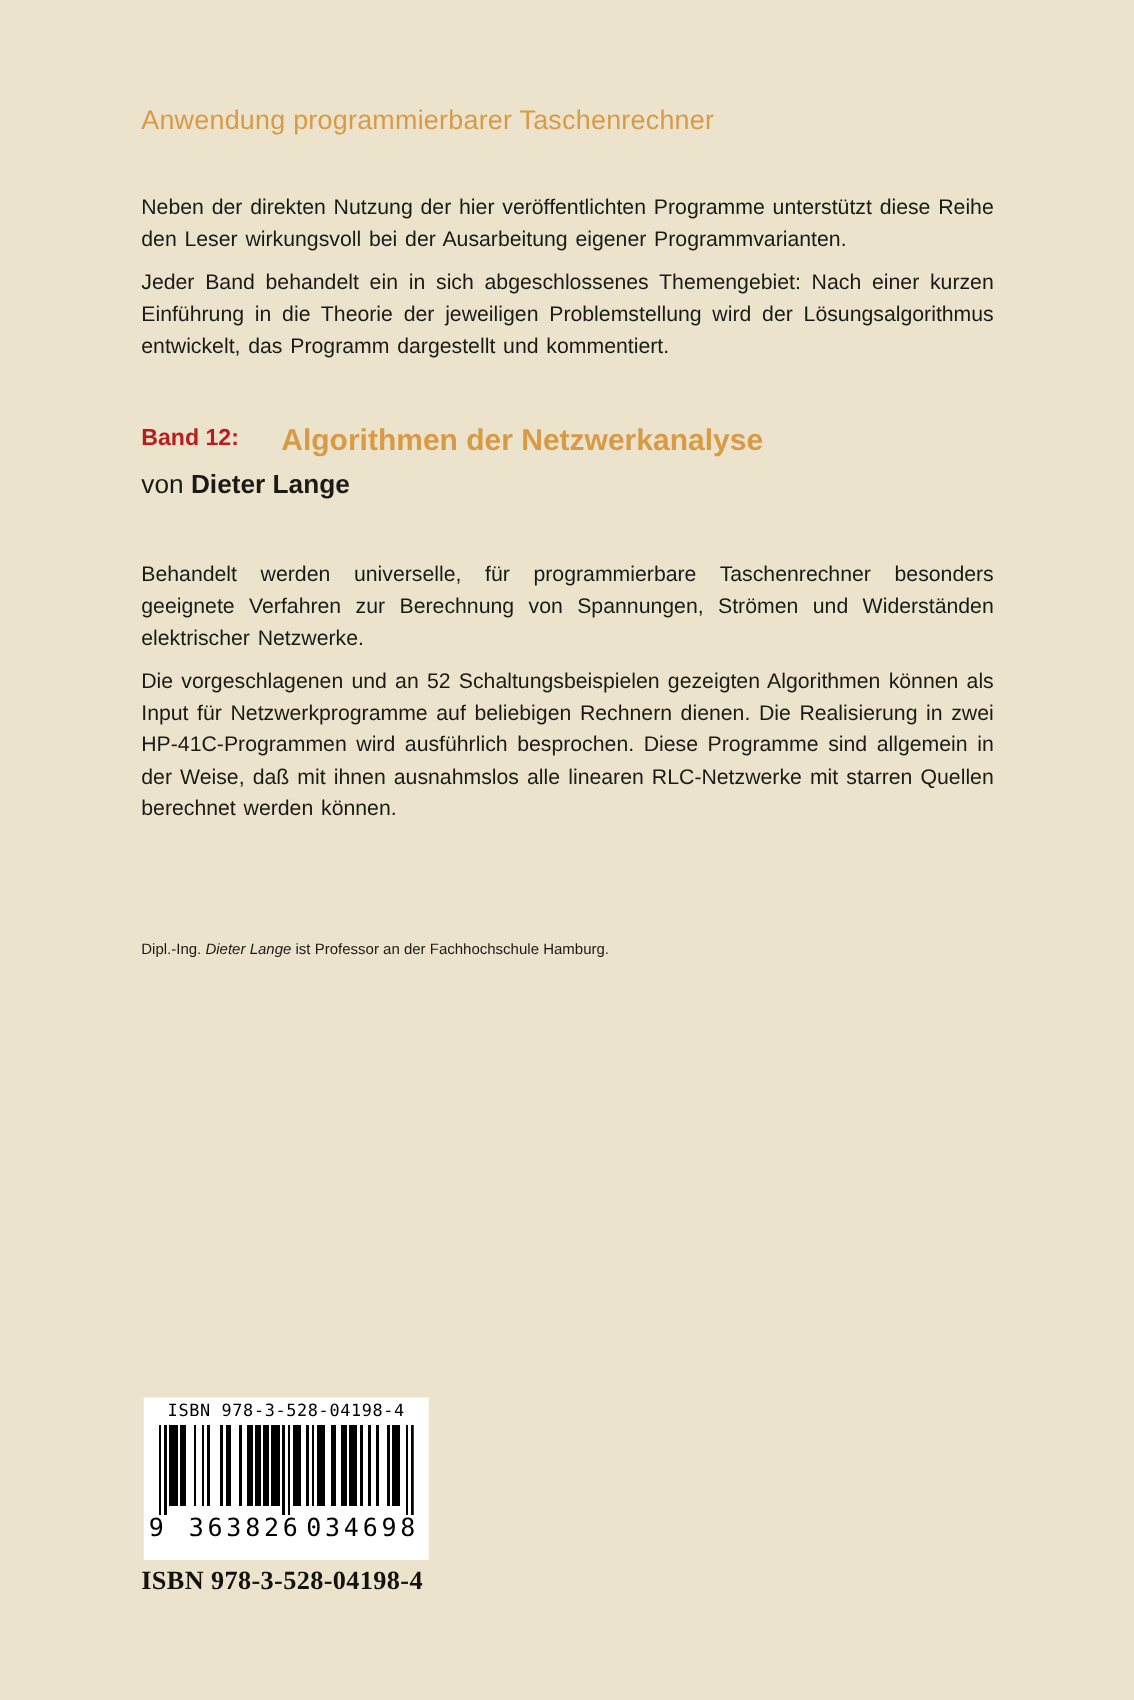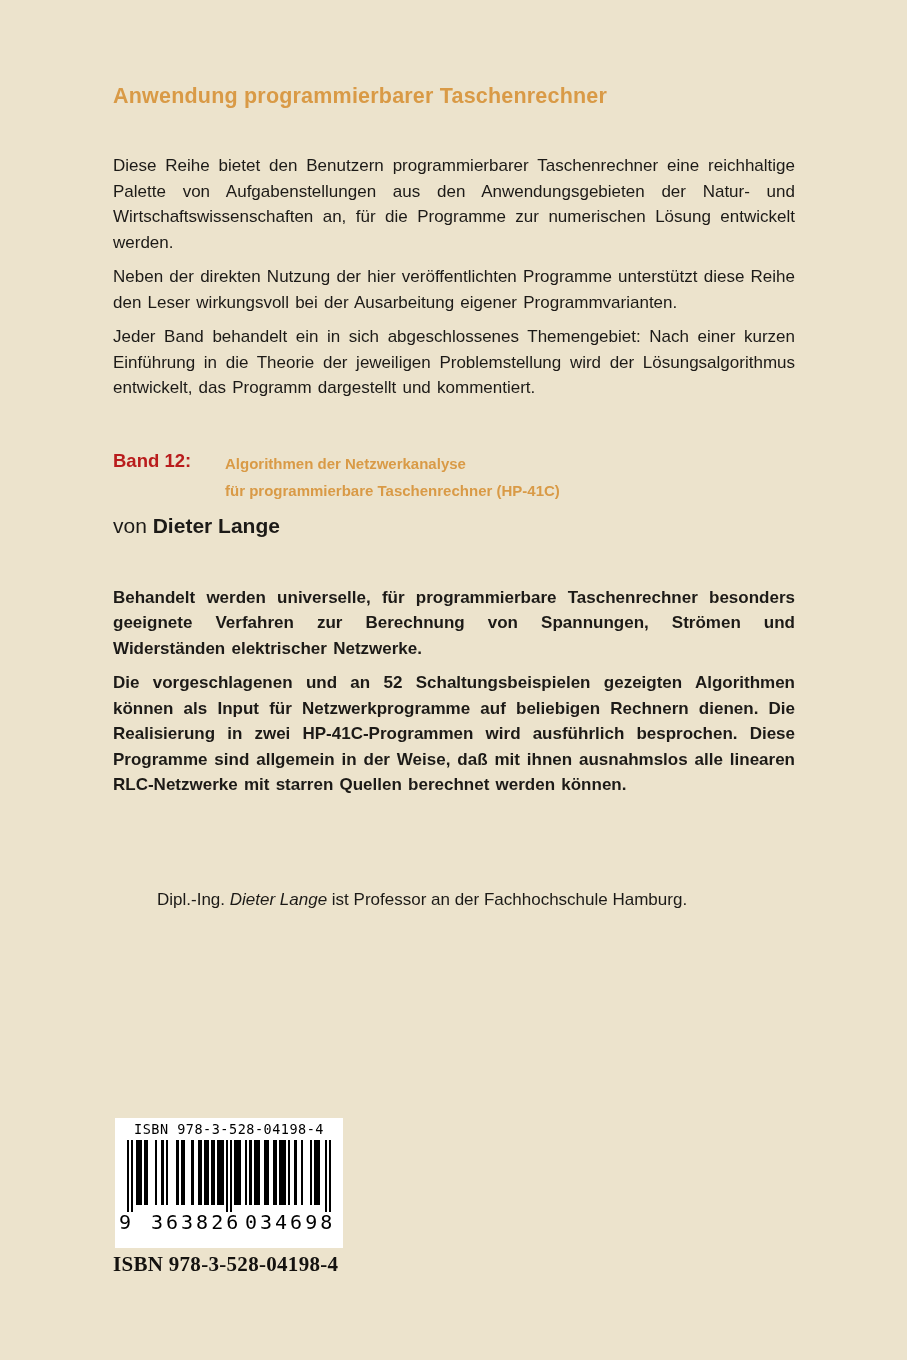--- a/index.html
+++ b/index.html
@@ -28,7 +28,7 @@
   .series-title {
     margin-top: 84px;
     font-size: 21.5px;
-    font-weight: bold;
+    font-weight: normal;
     color: #d99a46;
     letter-spacing: 0.2px;
   }

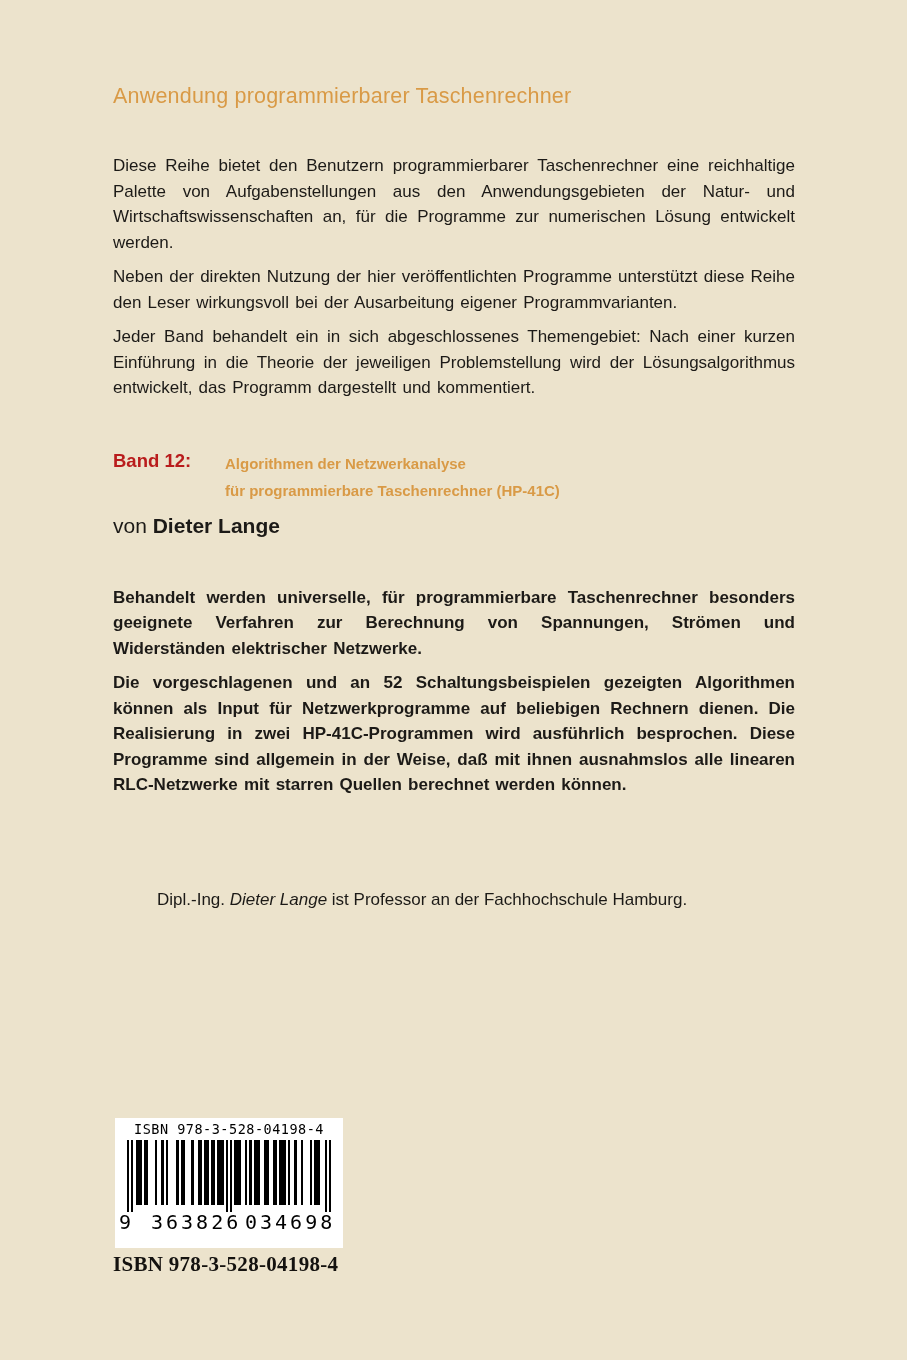--- a/index.html
+++ b/index.html
@@ -135,7 +135,6 @@
     <div class="series-title">Anwendung programmierbarer Taschenrechner</div>
 
     <div class="intro">
-      <p class="para">Diese Reihe bietet den Benutzern programmierbarer Taschenrechner eine reichhaltige Palette von Aufgabenstellungen aus den Anwendungsgebieten der Natur- und Wirtschaftswissenschaften an, für die Programme zur numerischen Lösung entwickelt werden.</p>
       <p class="para">Neben der direkten Nutzung der hier veröffentlichten Programme unterstützt diese Reihe den Leser wirkungsvoll bei der Ausarbeitung eigener Programmvarianten.</p>
       <p class="para">Jeder Band behandelt ein in sich abgeschlossenes Themengebiet: Nach einer kurzen Einführung in die Theorie der jeweiligen Problemstellung wird der Lösungsalgorithmus entwickelt, das Programm dargestellt und kommentiert.</p>
     </div>

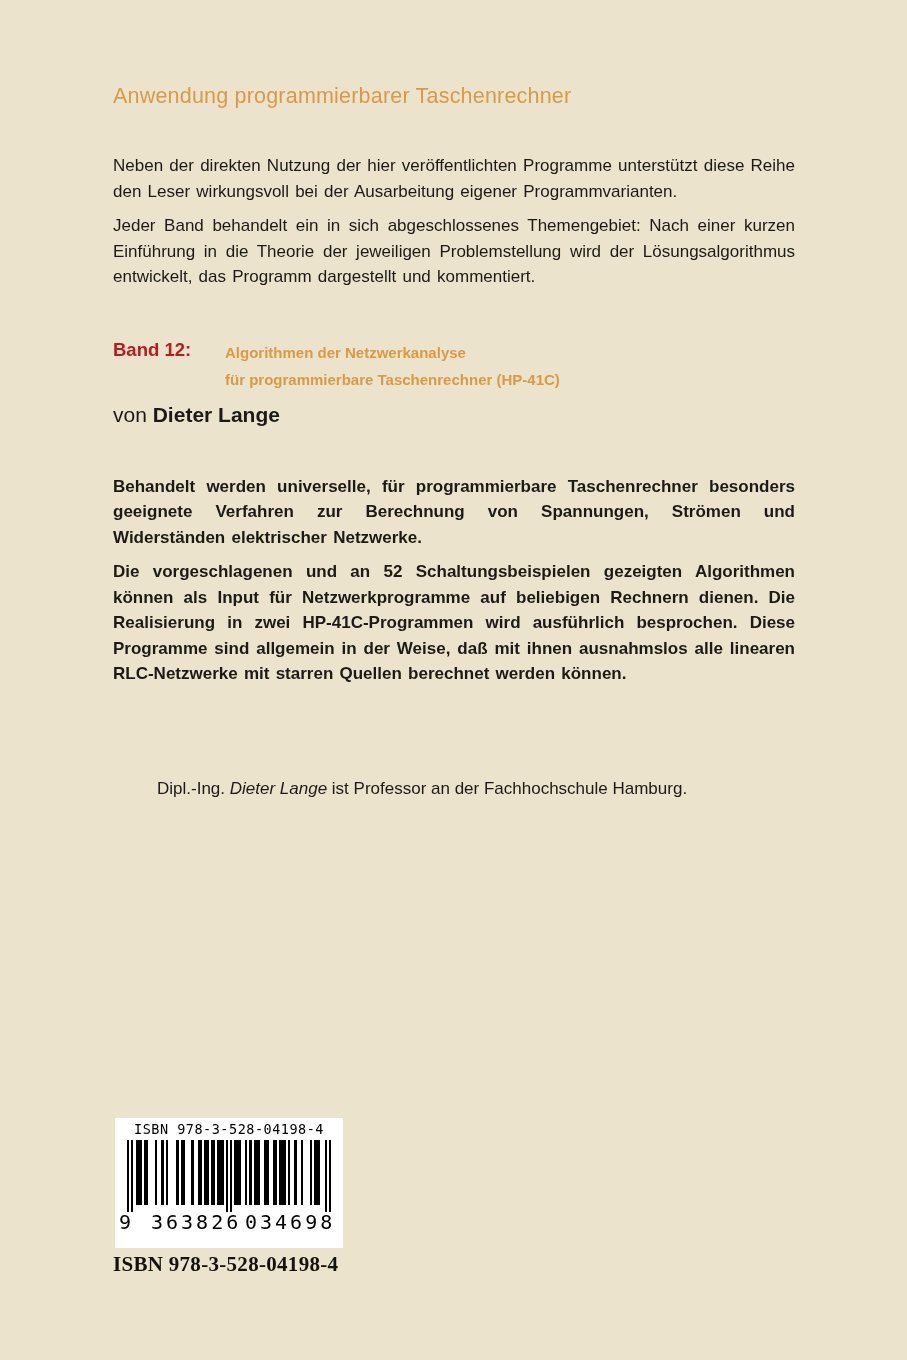--- a/index.html
+++ b/index.html
@@ -55,7 +55,7 @@
     color: #b91c1c;
   }
   .band-title {
-    font-size: 15px;
+    font-size: 24px;
     font-weight: bold;
     color: #d99a46;
     line-height: 27px;

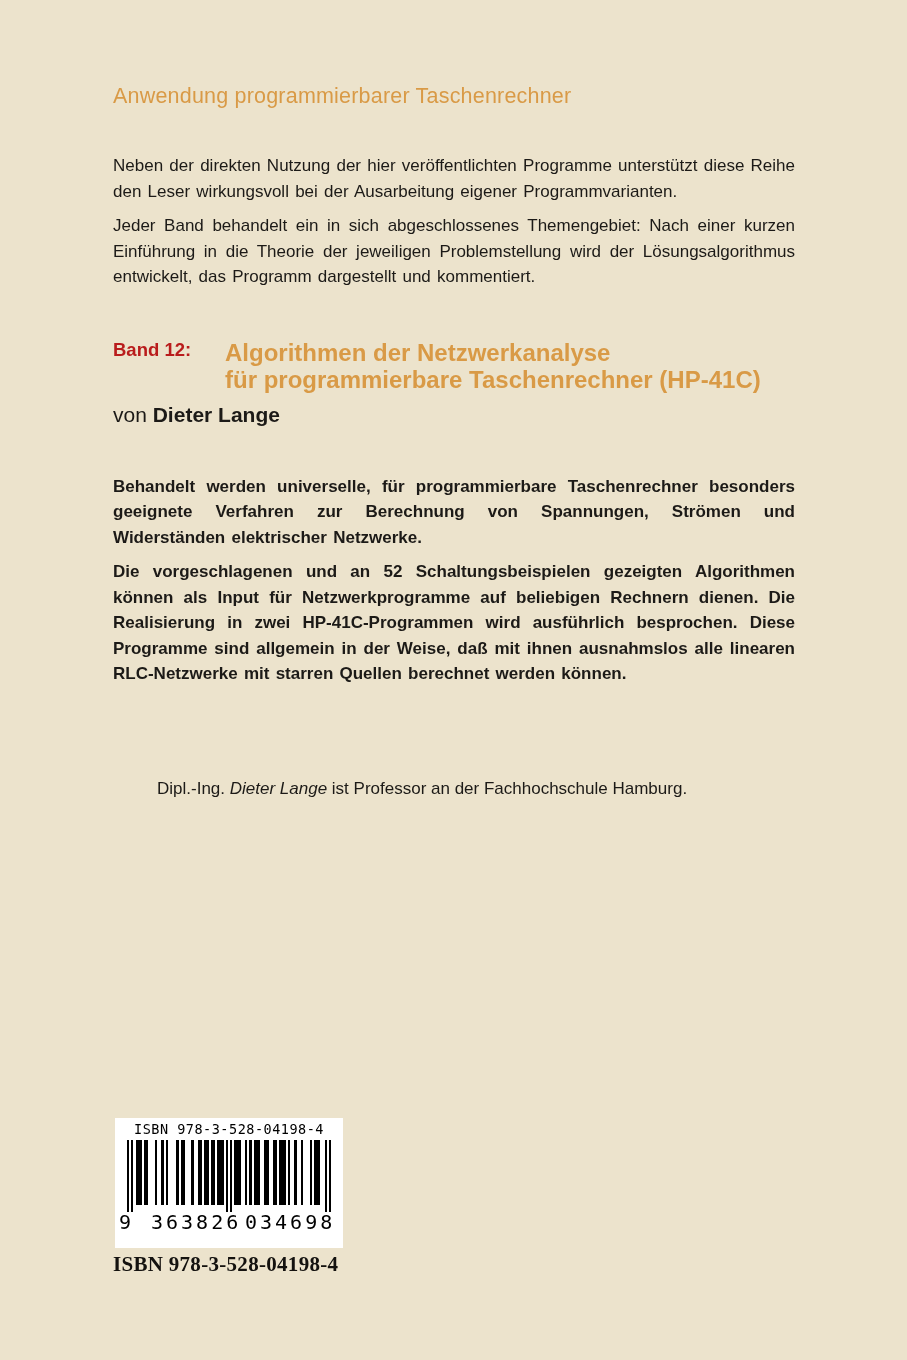--- a/index.html
+++ b/index.html
@@ -143,7 +143,6 @@
       <div class="band-label">Band 12:</div>
       <div class="band-title">
         <div>Algorithmen der Netzwerkanalyse</div>
-        <div>für programmierbare Taschenrechner (HP-41C)</div>
       </div>
     </div>
 

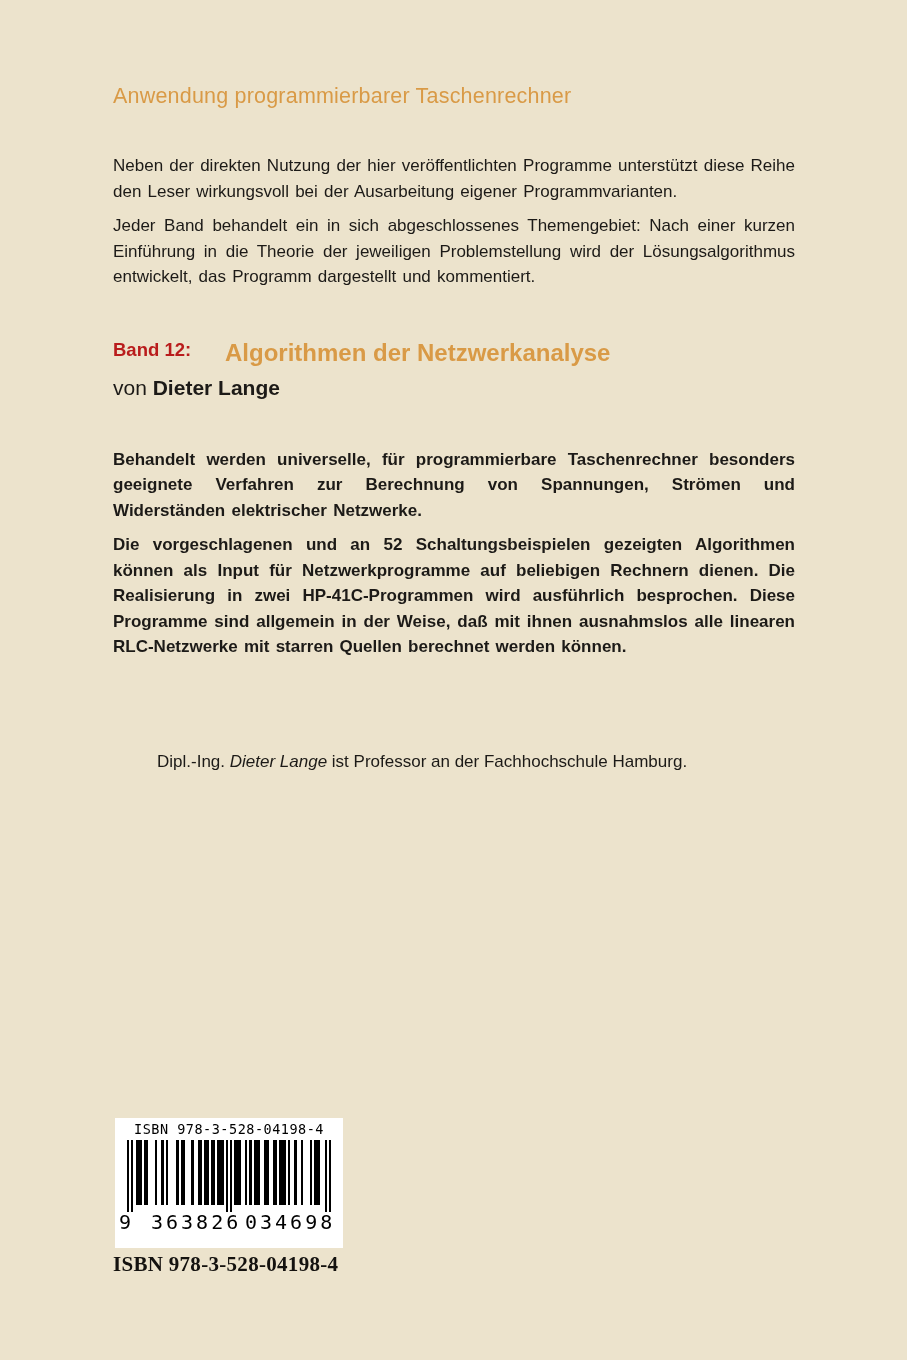--- a/index.html
+++ b/index.html
@@ -69,7 +69,6 @@
   }
   .description {
     margin-top: 47px;
-    font-weight: bold;
   }
   .footer-line {
     margin-top: 92px;

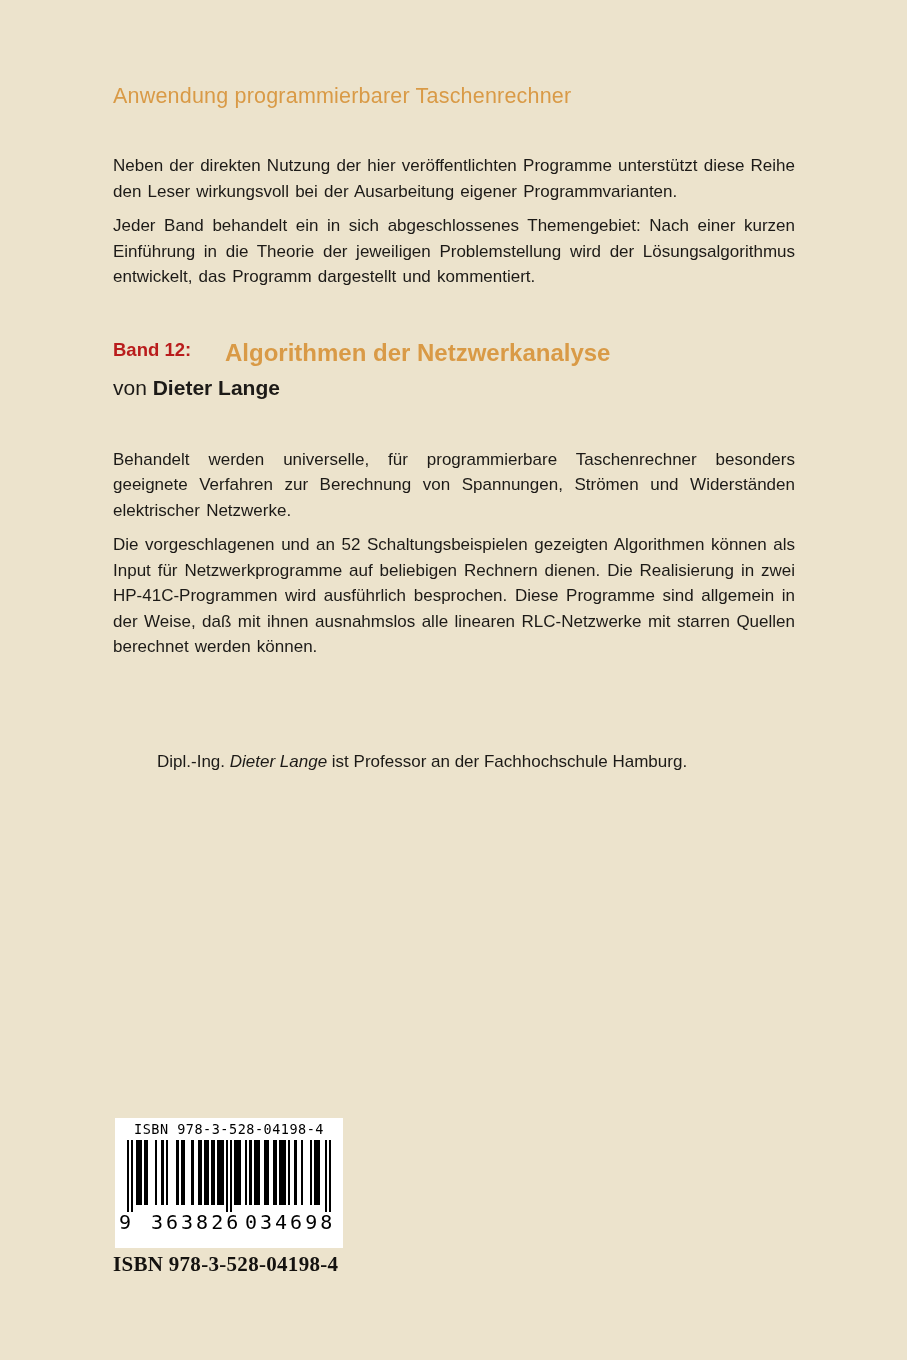--- a/index.html
+++ b/index.html
@@ -72,8 +72,7 @@
   }
   .footer-line {
     margin-top: 92px;
-    font-size: 17px;
-    margin-left: 44px;
+    font-size: 12px;
   }
   .footer-line .footer-author {
     font-style: italic;

